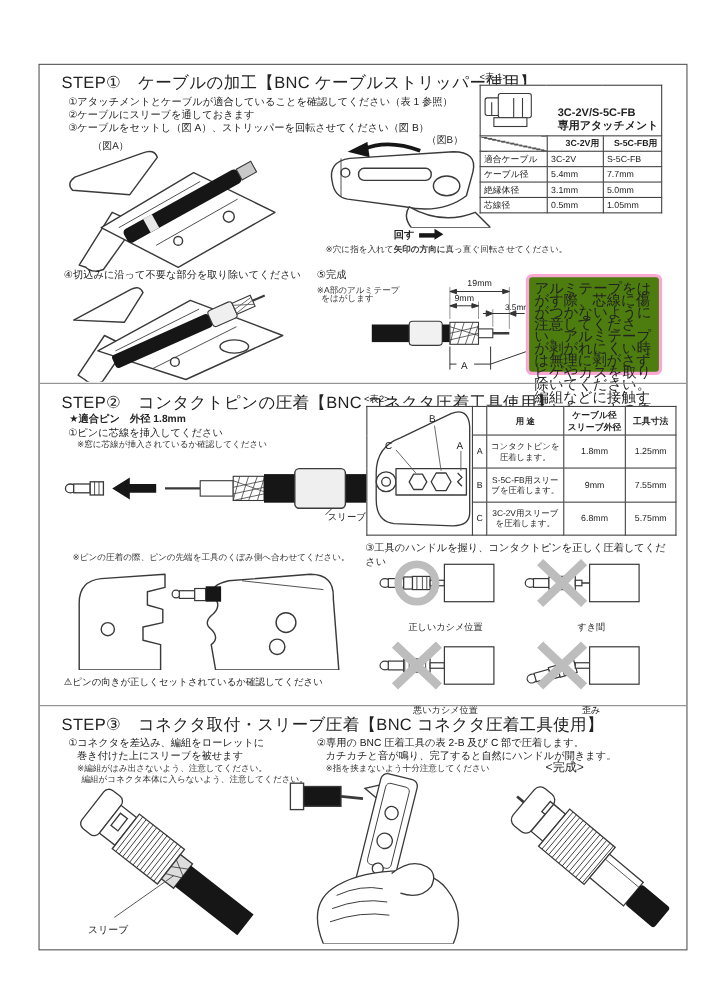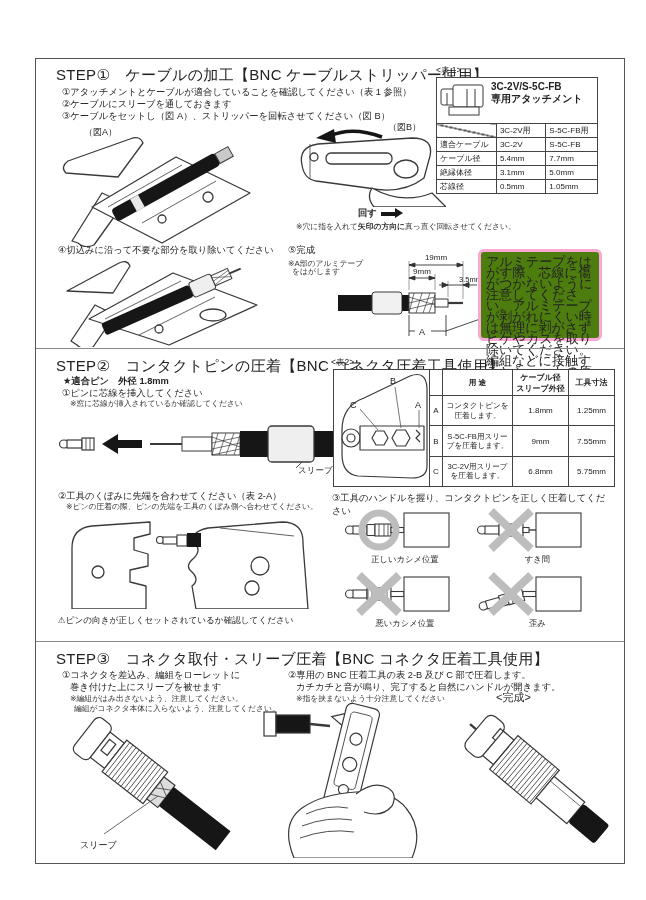--- a/index.html
+++ b/index.html
@@ -96,7 +96,7 @@
         <tbody>
             <tr>
               <td colspan="3" class="topcell">
-          <div style="display:flex;align-items:flex-start;gap:2px">
+          <div style="display:flex;align-items:flex-end;gap:18px">
             <svg width="50" height="40" viewBox="0 0 50 40">
               <g fill="#fff" stroke="#3a3a3a" stroke-width="1">
                 <rect x="2" y="8" width="20" height="16" rx="2"></rect>

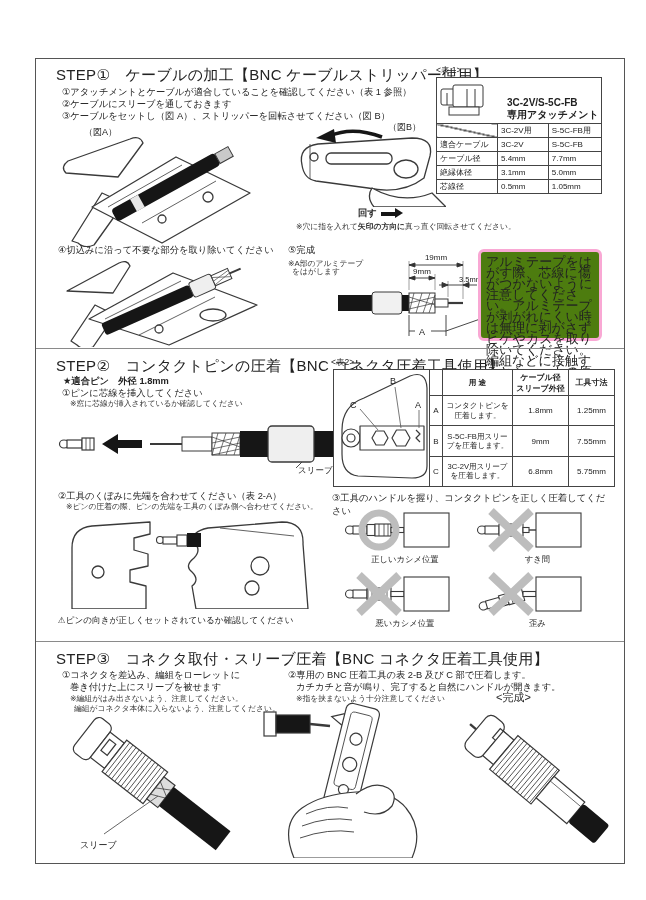--- a/index.html
+++ b/index.html
@@ -23,7 +23,7 @@
   .notebox{border:3px solid #f9a8d4;border-radius:6px;background:#4d7c0f;font-size:13px;line-height:11px;padding:4px 5px;color:#222}
   table{border-collapse:collapse;background:#fff}
   .t1 td,.t1 th{border:1px solid #444;font-size:8px;padding:1px 3px;vertical-align:middle}
-  .t1 th{font-weight:normal;text-align:left}
+  .t1 th{font-weight:bold;text-align:right}
   .t1 .lab{text-align:left;white-space:nowrap}
   .t1 .val{text-align:left;white-space:nowrap}
   .t1 .topcell{height:46px;padding:2px}

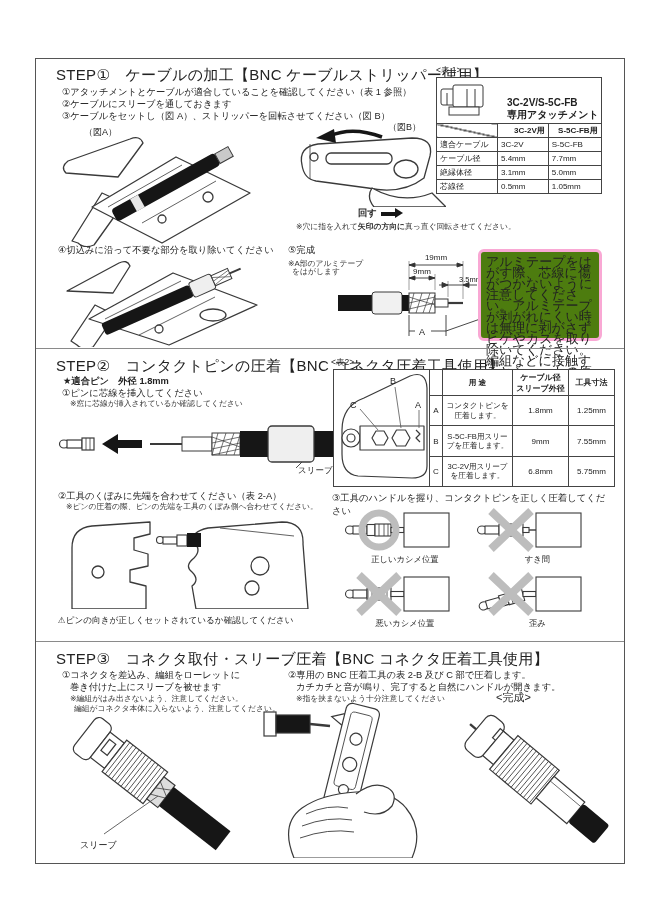--- a/index.html
+++ b/index.html
@@ -281,7 +281,6 @@
       </tbody>
         </table>
 
-      <div class="abs t" style="left:22px;top:141px">②工具のくぼみに先端を合わせてください（表 2-A）</div>
       <div class="abs sm" style="left:30px;top:153px">※ピンの圧着の際、ピンの先端を工具のくぼみ側へ合わせてください。</div>
 
       <svg class="abs" style="left:28px;top:165px" width="250" height="95" viewBox="0 0 250 95">

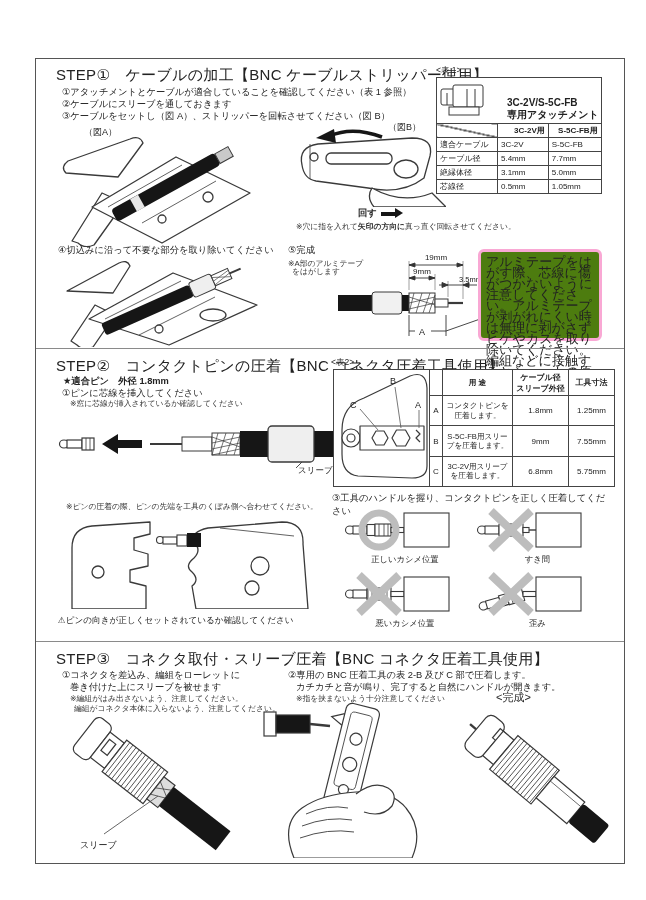--- a/index.html
+++ b/index.html
@@ -36,7 +36,7 @@
   .t2 .kcol{width:13px}
   .caption{font-size:8.5px;white-space:nowrap}
   .excell{width:128px;text-align:center;display:inline-block;vertical-align:top;margin-bottom:6px}
-  .exlabel{font-size:8.3px;margin-top:1px;white-space:nowrap}
+  .exlabel{font-size:8.3px;margin-top:12px;white-space:nowrap}
   .warnrow{font-size:8.6px;white-space:nowrap}
   .donelab{font-size:11px;font-weight:normal;white-space:nowrap}
   svg{display:block}

